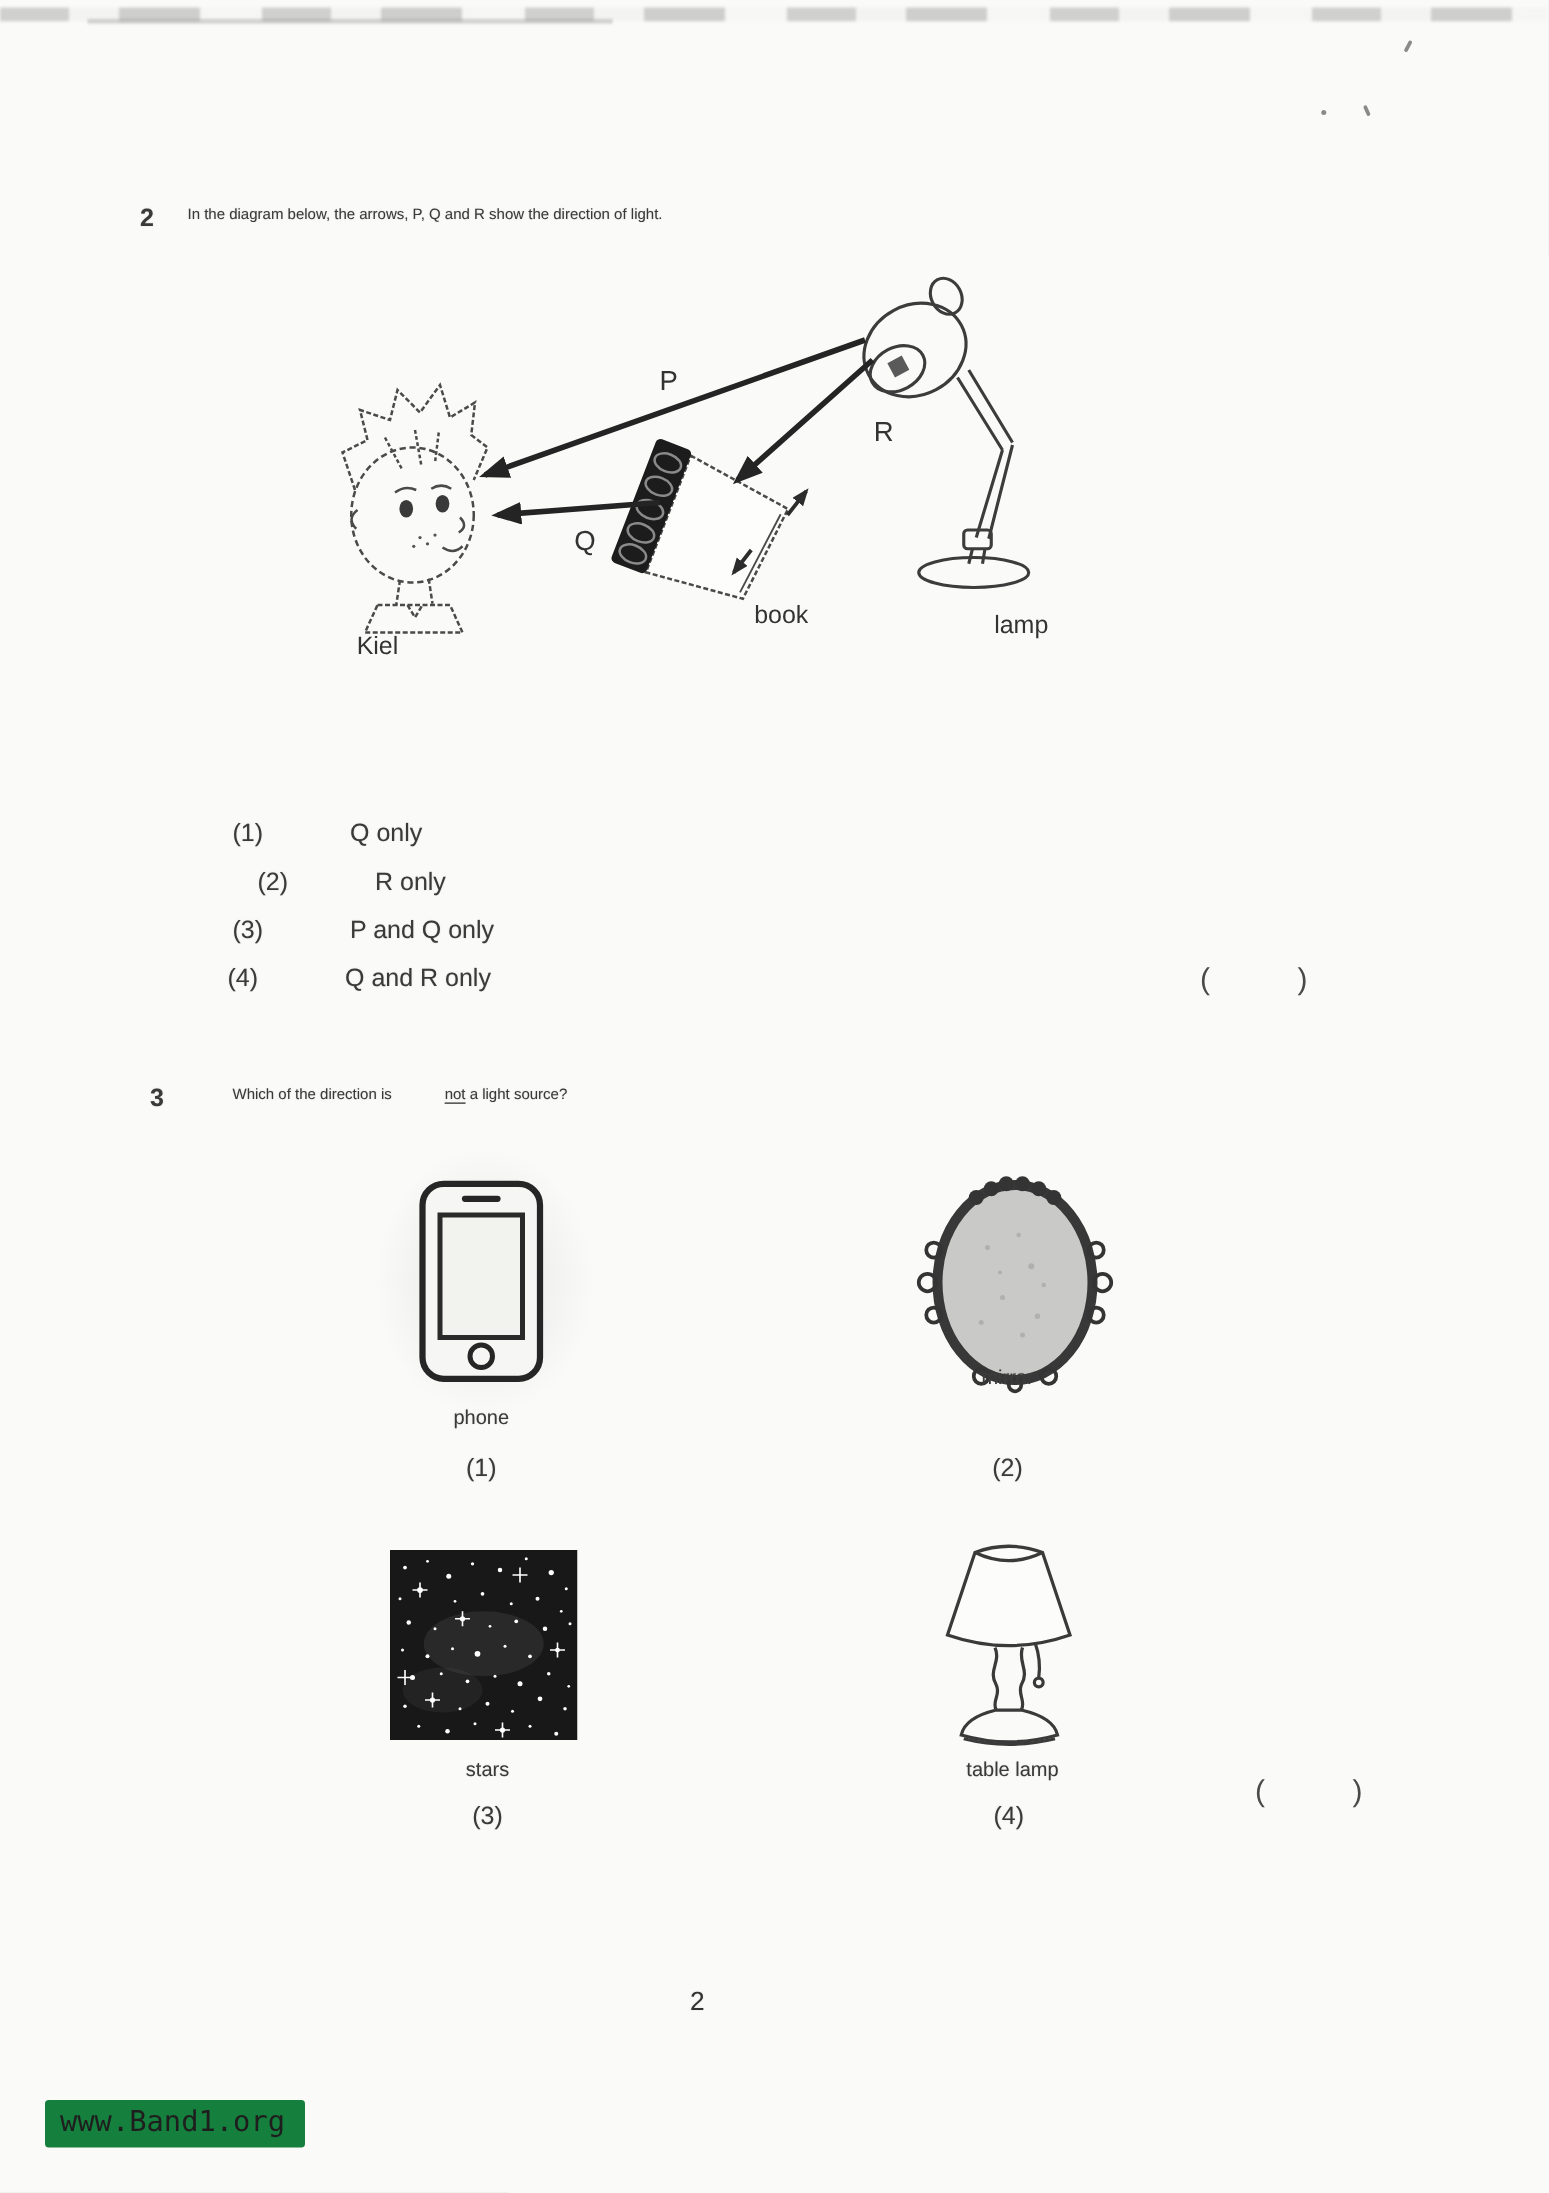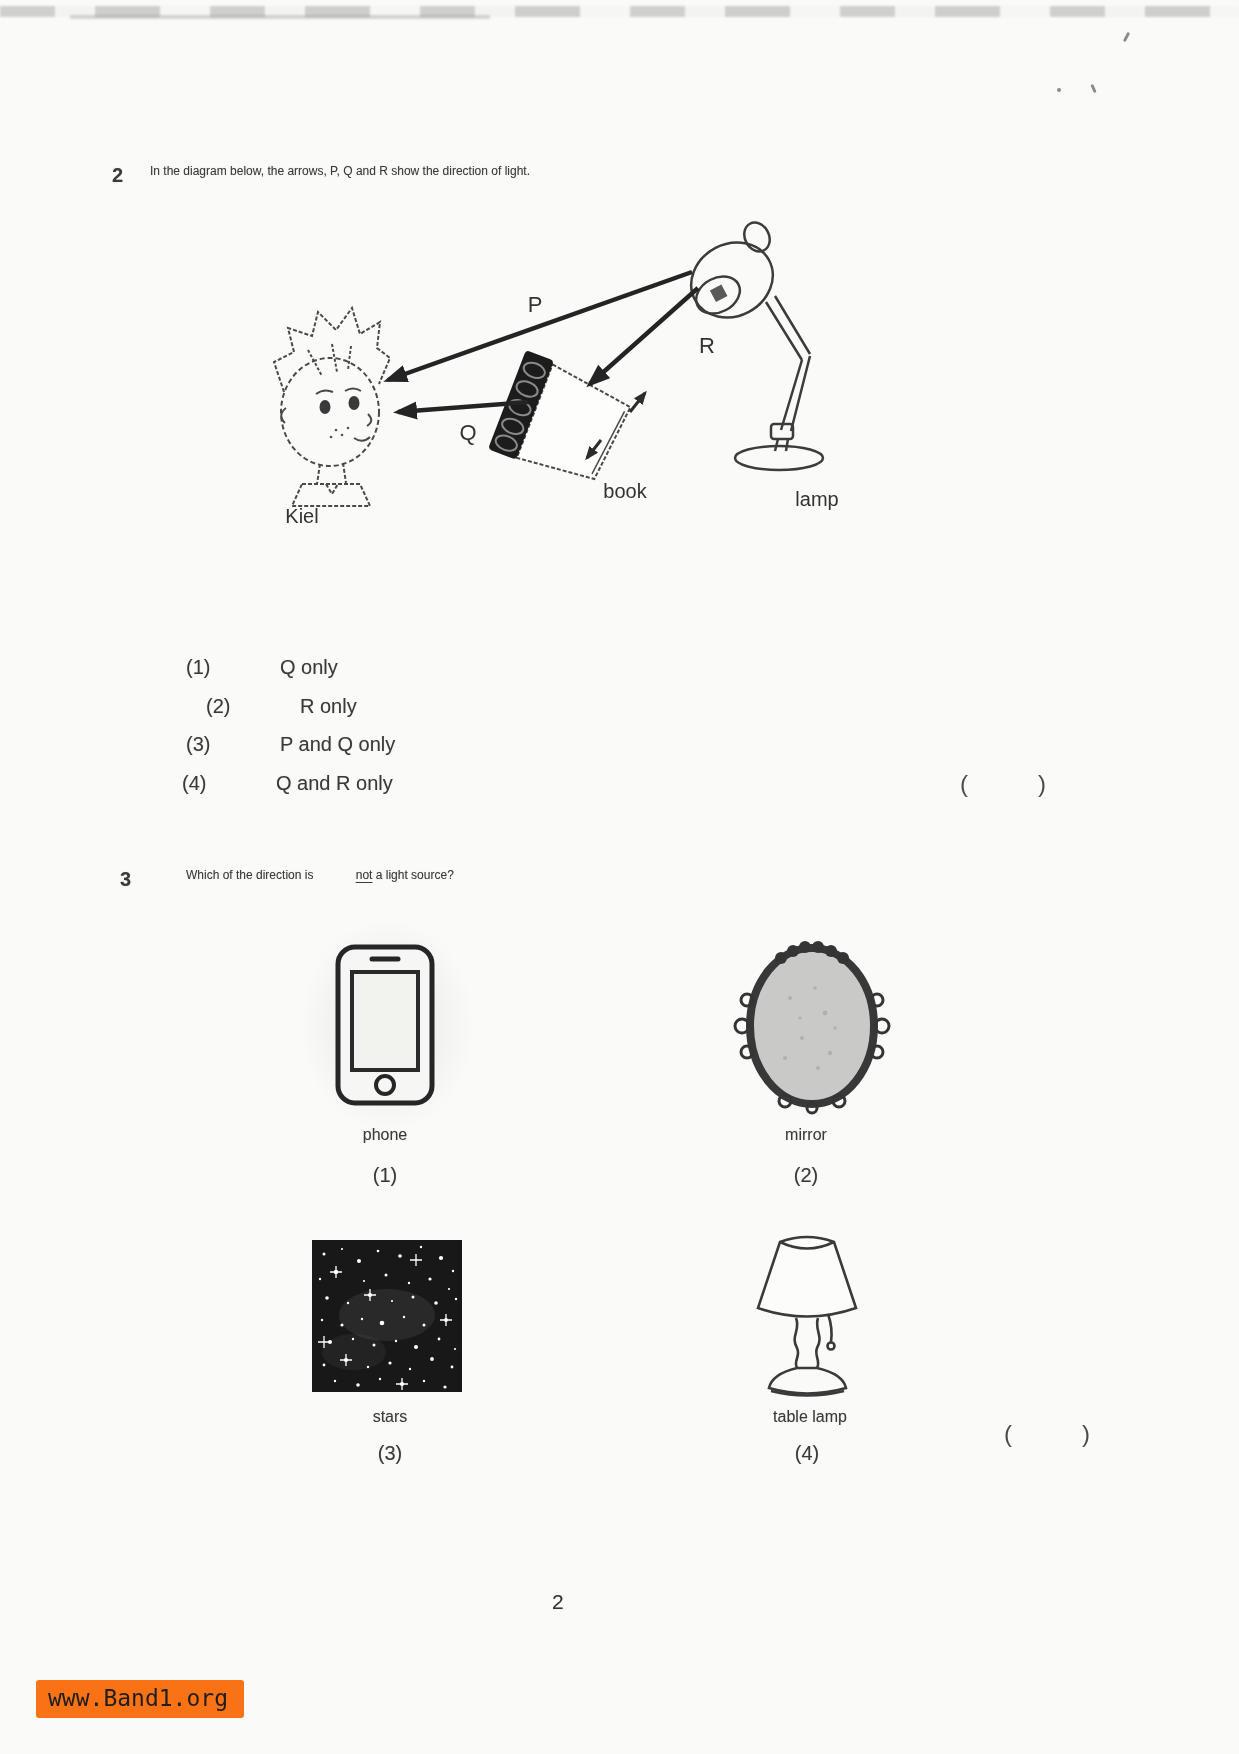--- a/index.html
+++ b/index.html
@@ -184,7 +184,7 @@
         <circle cx="88" cy="140" r="2"></circle>
     </g>
   </svg>
-  <div class="abs figlabel soft" style="left:806px;top:1126px;">mirror</div>
+  <div class="abs figlabel soft" style="left:806px;top:1094px;">mirror</div>
   <div class="abs fignum soft" style="left:806px;top:1164px;">(2)</div>
 
   <svg class="abs" style="left:312px;top:1240px;" width="150" height="152" viewBox="0 0 150 152">

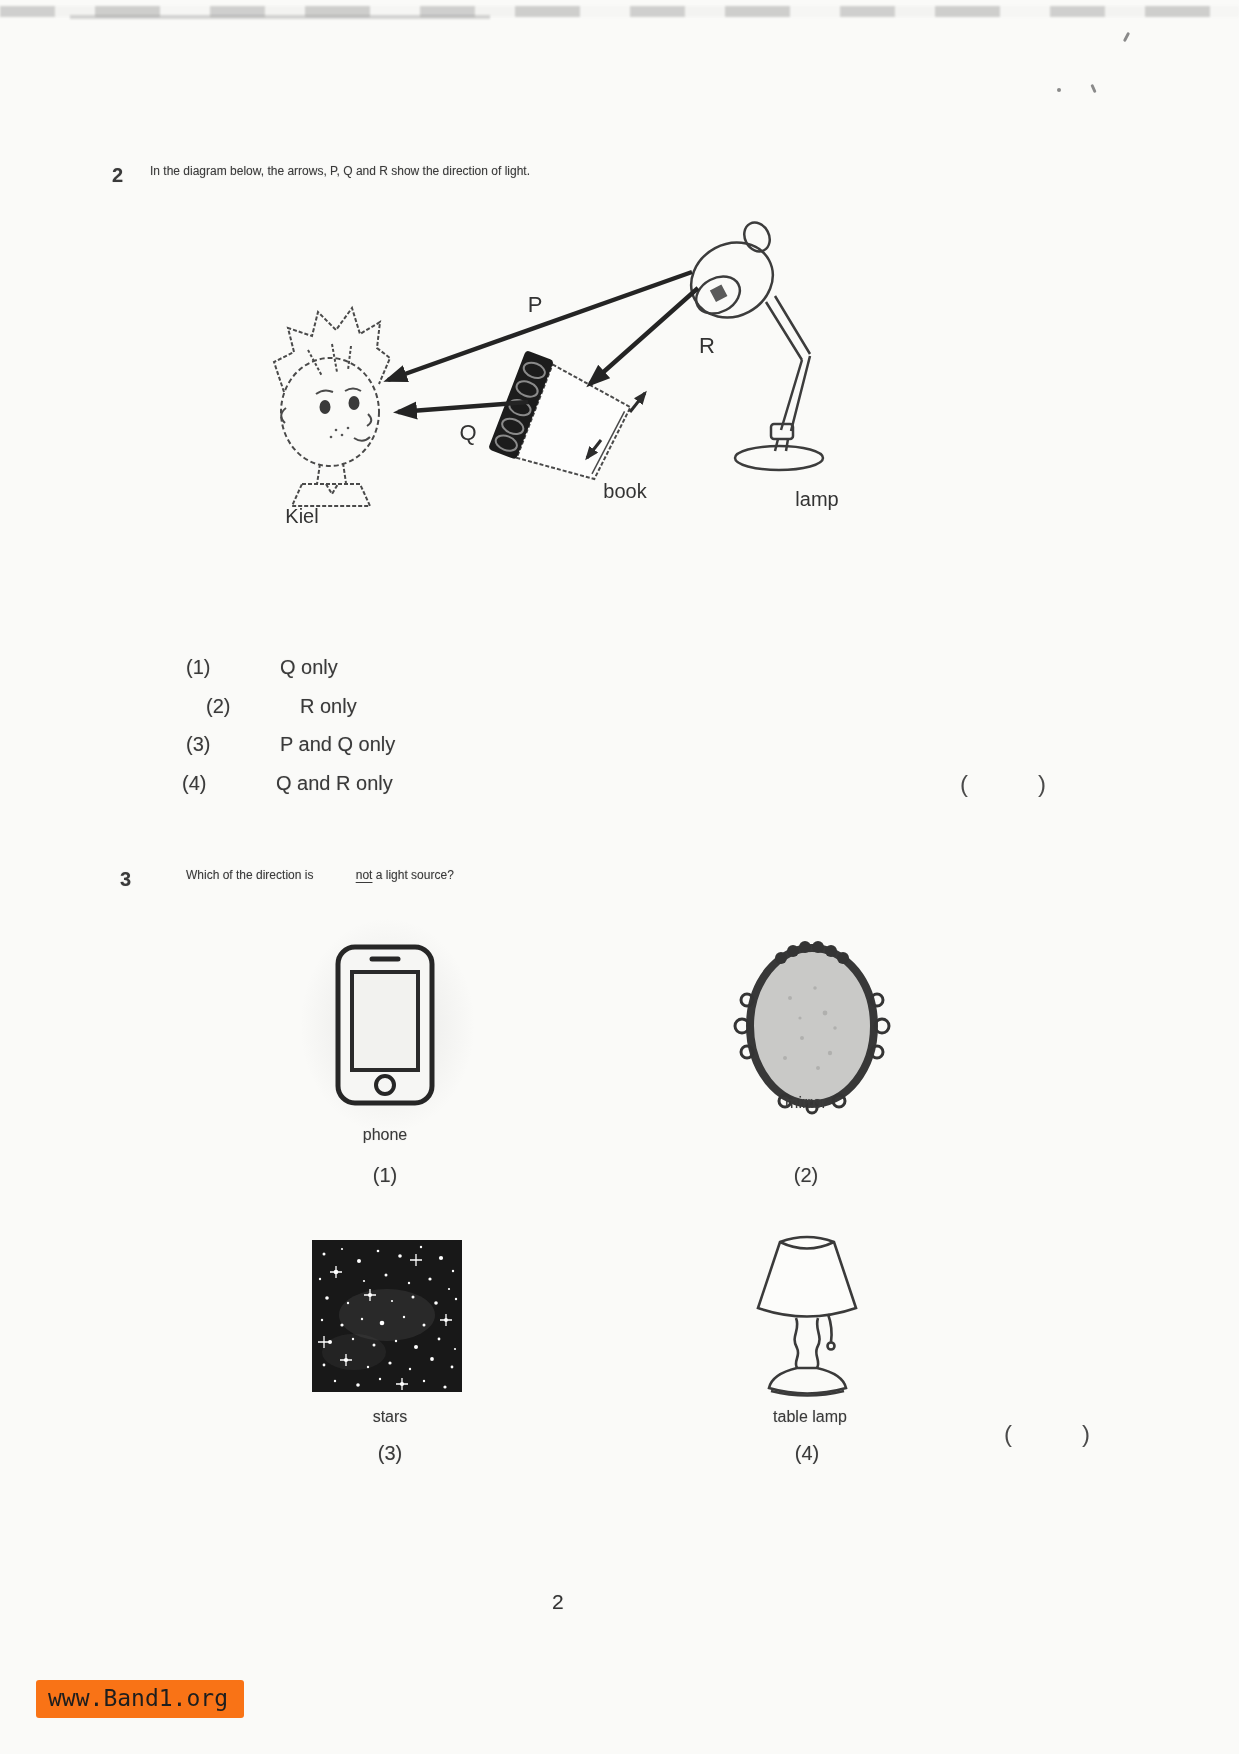--- a/index.html
+++ b/index.html
@@ -27,7 +27,7 @@
   .scan-streak2{left:70px;top:15px;width:420px;height:4px;background:rgba(130,130,130,.3);filter:blur(1px);}
   .mark{background:#8a8a8a;border-radius:2px;}
   .footer-box{
-    left:36px;top:1680px;background:#f97316;padding:5px 16px 7px 12px;border-radius:3px;
+    left:36px;top:1680px;background:#15803d;padding:5px 16px 7px 12px;border-radius:3px;
     font-family:"DejaVu Sans Mono",monospace;font-size:23px;color:#1e1e1e;
   }
   .pageno{font-size:21px;color:#333;}

